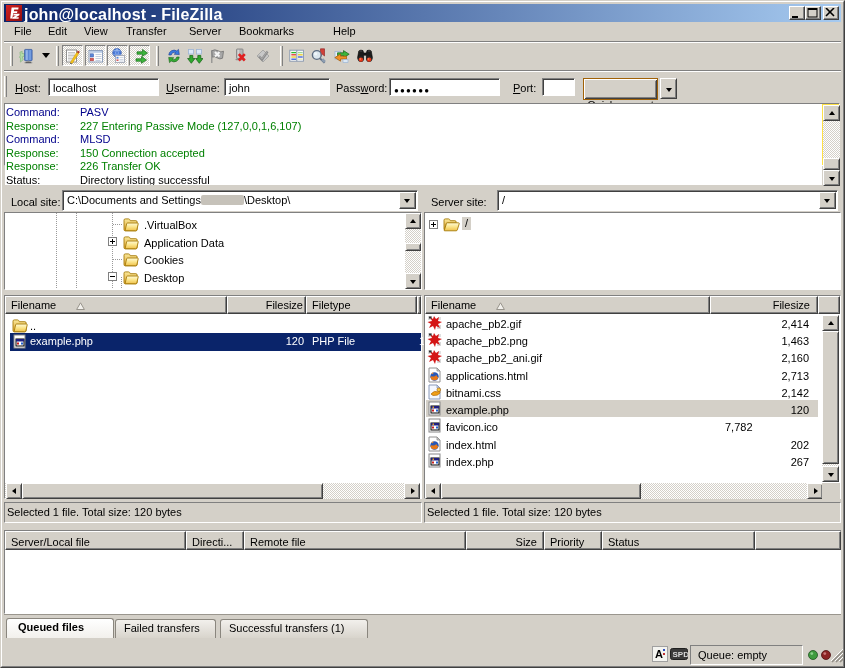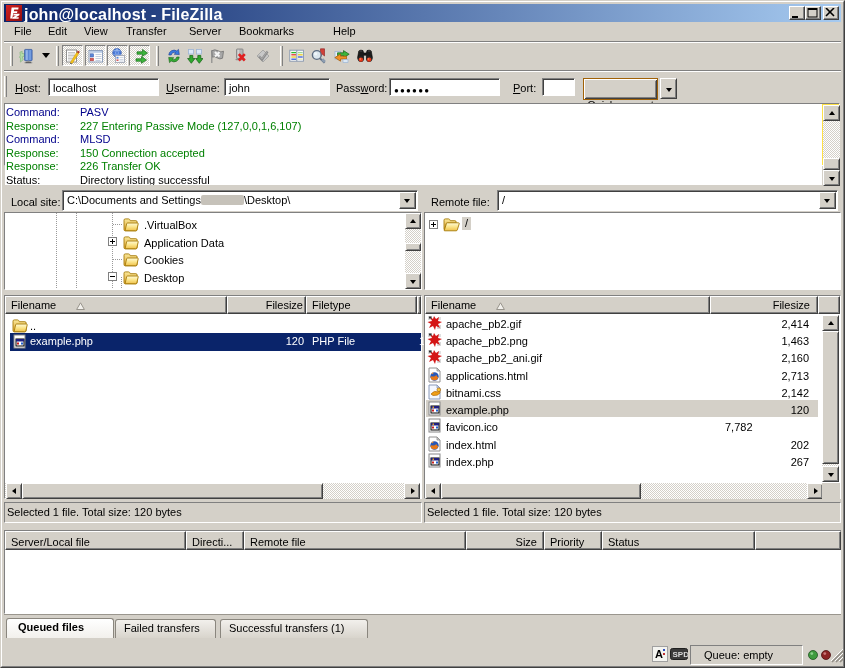--- a/index.html
+++ b/index.html
@@ -261,7 +261,7 @@
         <div class="arrow down" style="left:4px;top:6px;"></div>
       </div>
 </div>
-<span class="abs" style="left:431px;top:196px;">Remote file:</span>
+<span class="abs" style="left:431px;top:196px;">Server site:</span>
 <div class="combo" style="left:497px;top:190px;width:341px;">
  <span class="ctext">/</span>
  <div class="cbtn">

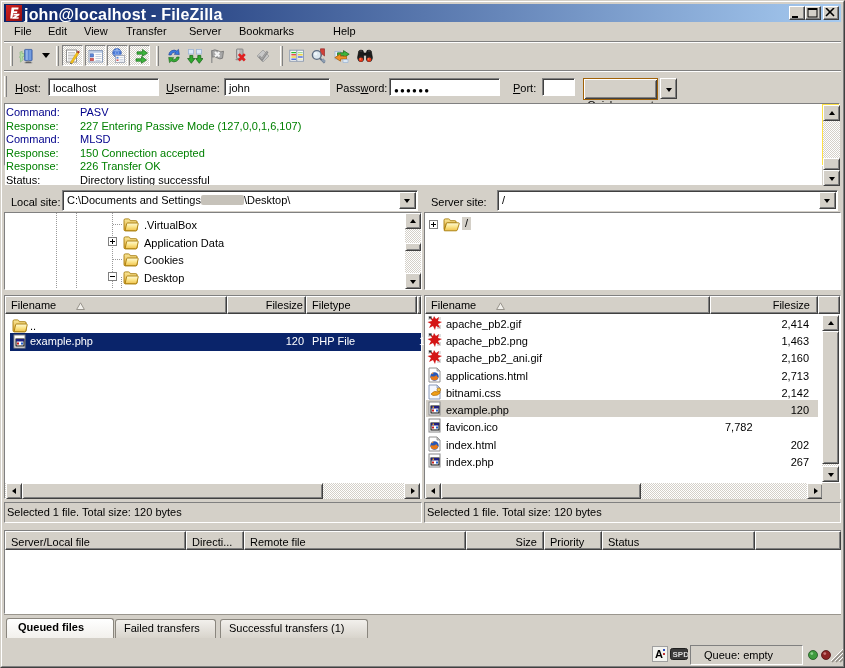--- a/index.html
+++ b/index.html
@@ -506,7 +506,7 @@
         <rect x="0.5" y="0.5" width="17" height="11" rx="2" fill="#3a3a3a" stroke="#202020"></rect>
         <text x="2.5" y="9" font-family="Liberation Sans" font-size="8" font-weight="bold" fill="#d8d8d8">SPD</text>
       </svg>
- <div class="abs" style="left:686px;top:7px;width:113px;height:20px;border:1px solid;border-color:#808080 #fff #fff #808080;background:#D4D0C8;padding:3px 0 0 13px;">Queue: empty</div>
+ <div class="abs" style="left:686px;top:7px;width:113px;height:20px;border:1px solid;border-color:#808080 #fff #fff #808080;background:#D4D0C8;padding:3px 0 0 7px;">Queue: empty</div>
  <svg class="abs" style="left:803px;top:11px;" width="26" height="12" viewBox="0 0 26 12">
         <circle cx="6" cy="6" r="4.5" fill="#3f9c3f" stroke="#205020" stroke-width="0.8"></circle>
         <circle cx="4.8" cy="4.6" r="1.4" fill="#8cd08c"></circle>

